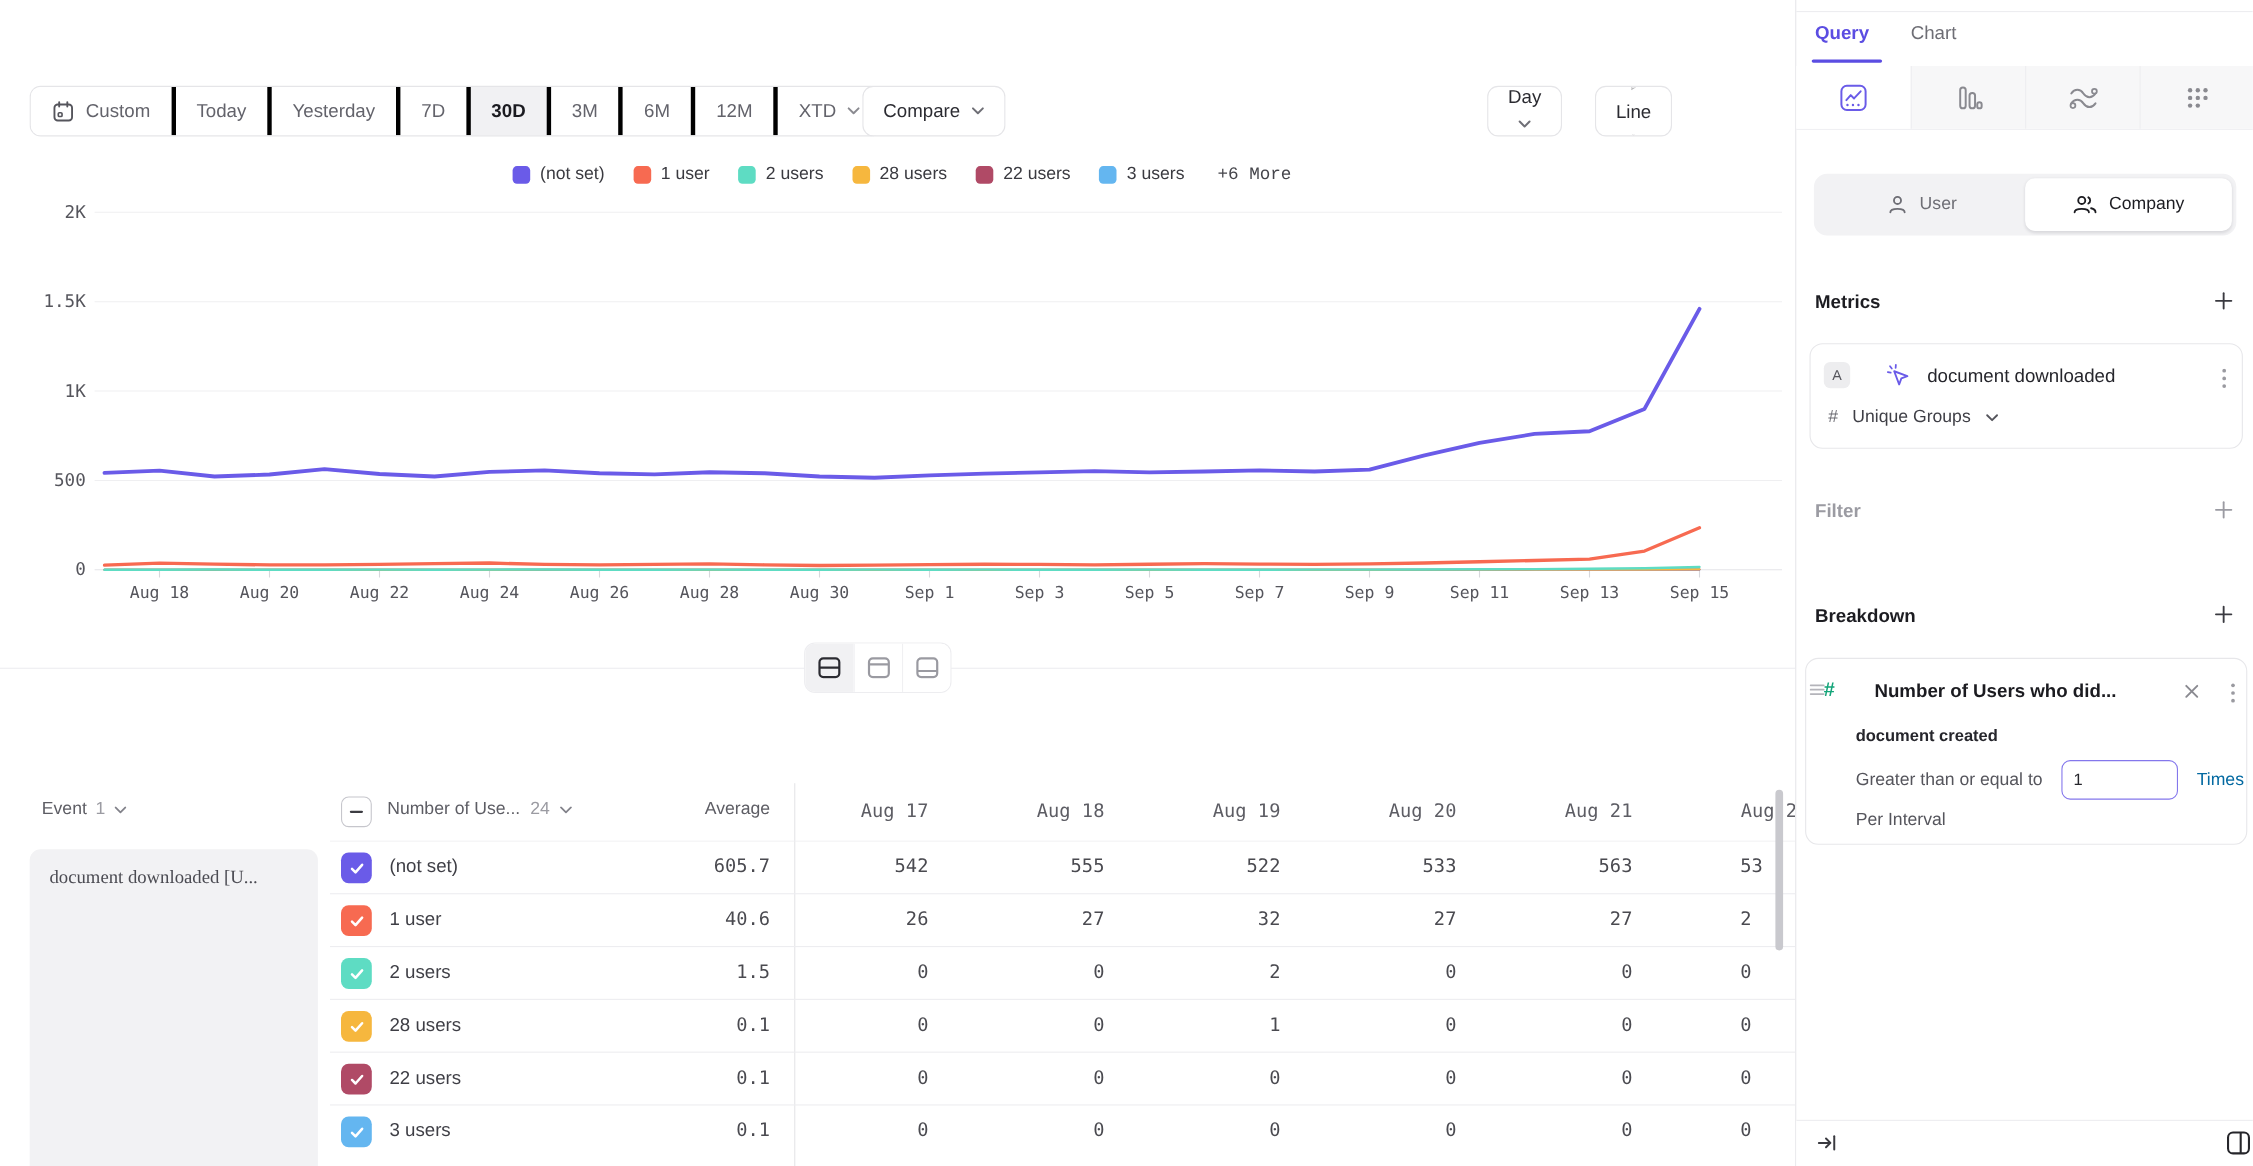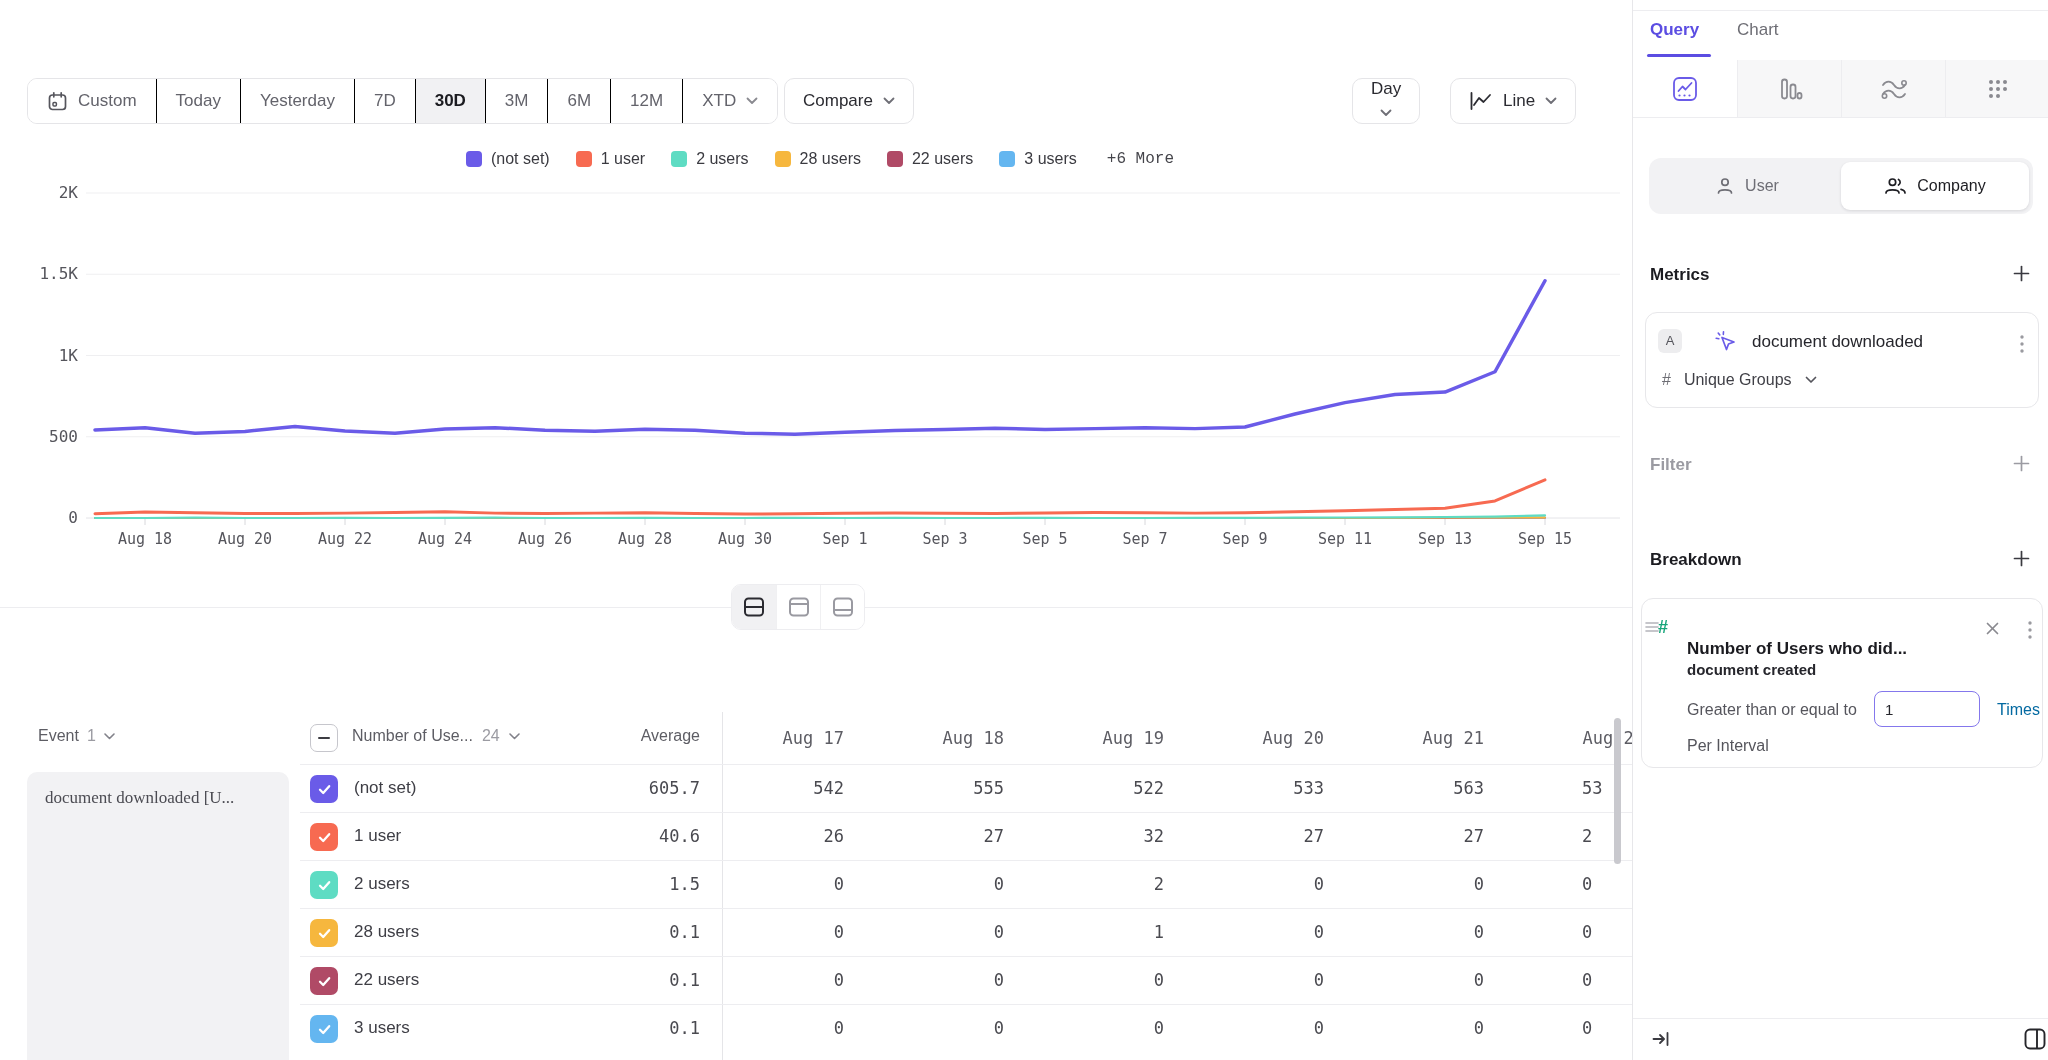--- a/index.html
+++ b/index.html
@@ -13,7 +13,7 @@
 
   .range-group { position:absolute; left:27px; top:78px; height:46px; display:inline-flex; align-items:stretch; border:1px solid #e5e5e8; border-radius:10px; background:#fff; overflow:hidden; }
   .range-btn { display:flex; align-items:center; gap:10px; padding:0 19px; font-size:17px; color:#63636b; background:#fff; border:none; cursor:pointer; font-family:inherit; white-space:nowrap; }
-  .range-btn + .range-btn { border-left:1px solid #000000; }
+  .range-btn + .range-btn { border-left:4px solid #000000; }
   .range-btn.active { background:#f1f1f3; color:#1b1b20; font-weight:700; }
 
   .toolbtn { position:absolute; top:78px; height:46px; display:inline-flex; align-items:center; gap:10px; padding:0 18px; font-size:17px; color:#2b2b31; background:#fff; border:1px solid #e5e5e8; border-radius:10px; cursor:pointer; font-family:inherit; }

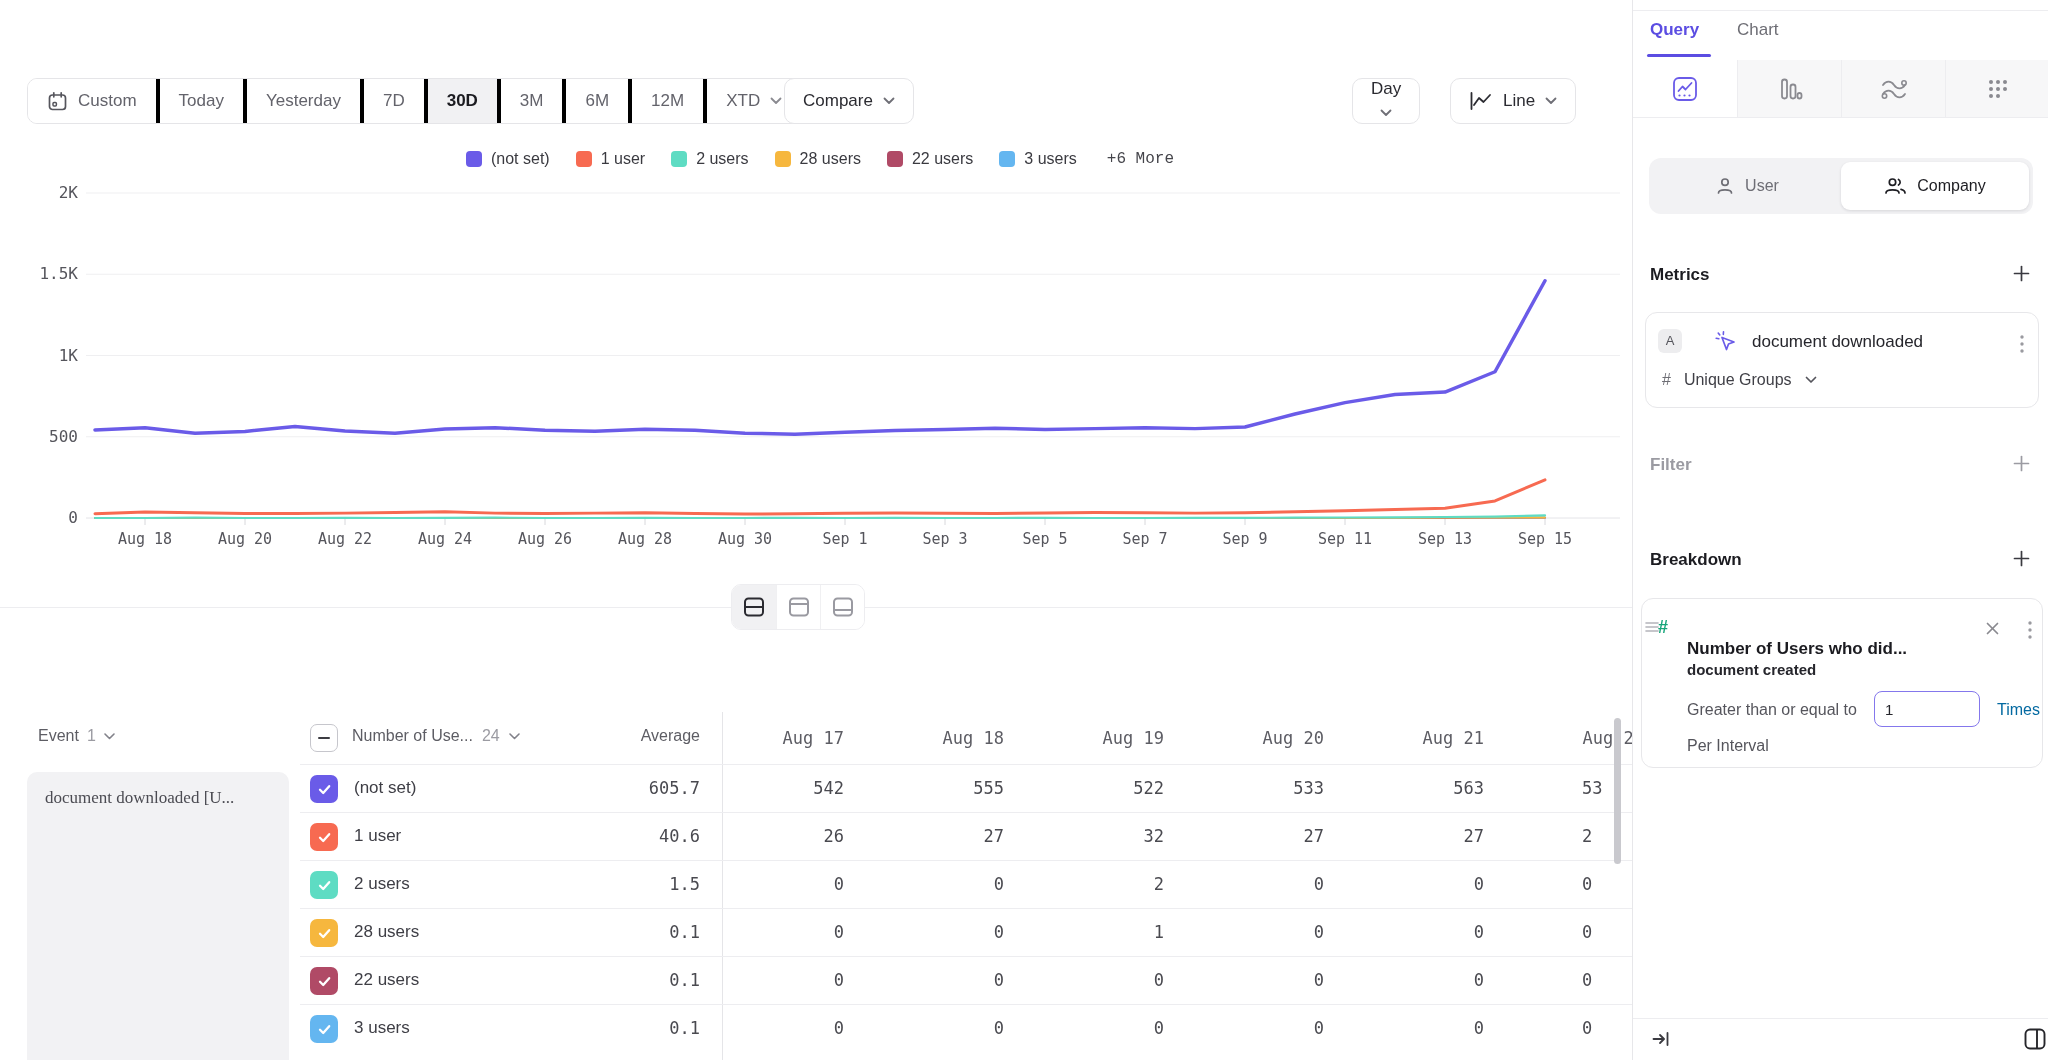--- a/index.html
+++ b/index.html
@@ -19,7 +19,7 @@
   .toolbtn { position:absolute; top:78px; height:46px; display:inline-flex; align-items:center; gap:10px; padding:0 18px; font-size:17px; color:#2b2b31; background:#fff; border:1px solid #e5e5e8; border-radius:10px; cursor:pointer; font-family:inherit; }
   .btn-compare { left:784px; }
   .btn-day { left:1352px;flex-direction:column; }
-  .btn-line { left:1450px; }
+  .btn-line { left:1450px;flex-direction:column; }
 
   .legend { position:absolute; left:90px; top:150px; width:1460px; display:flex; justify-content:center; align-items:center; gap:26px; z-index:3; }
   .legend-item { display:flex; align-items:center; gap:9px; }

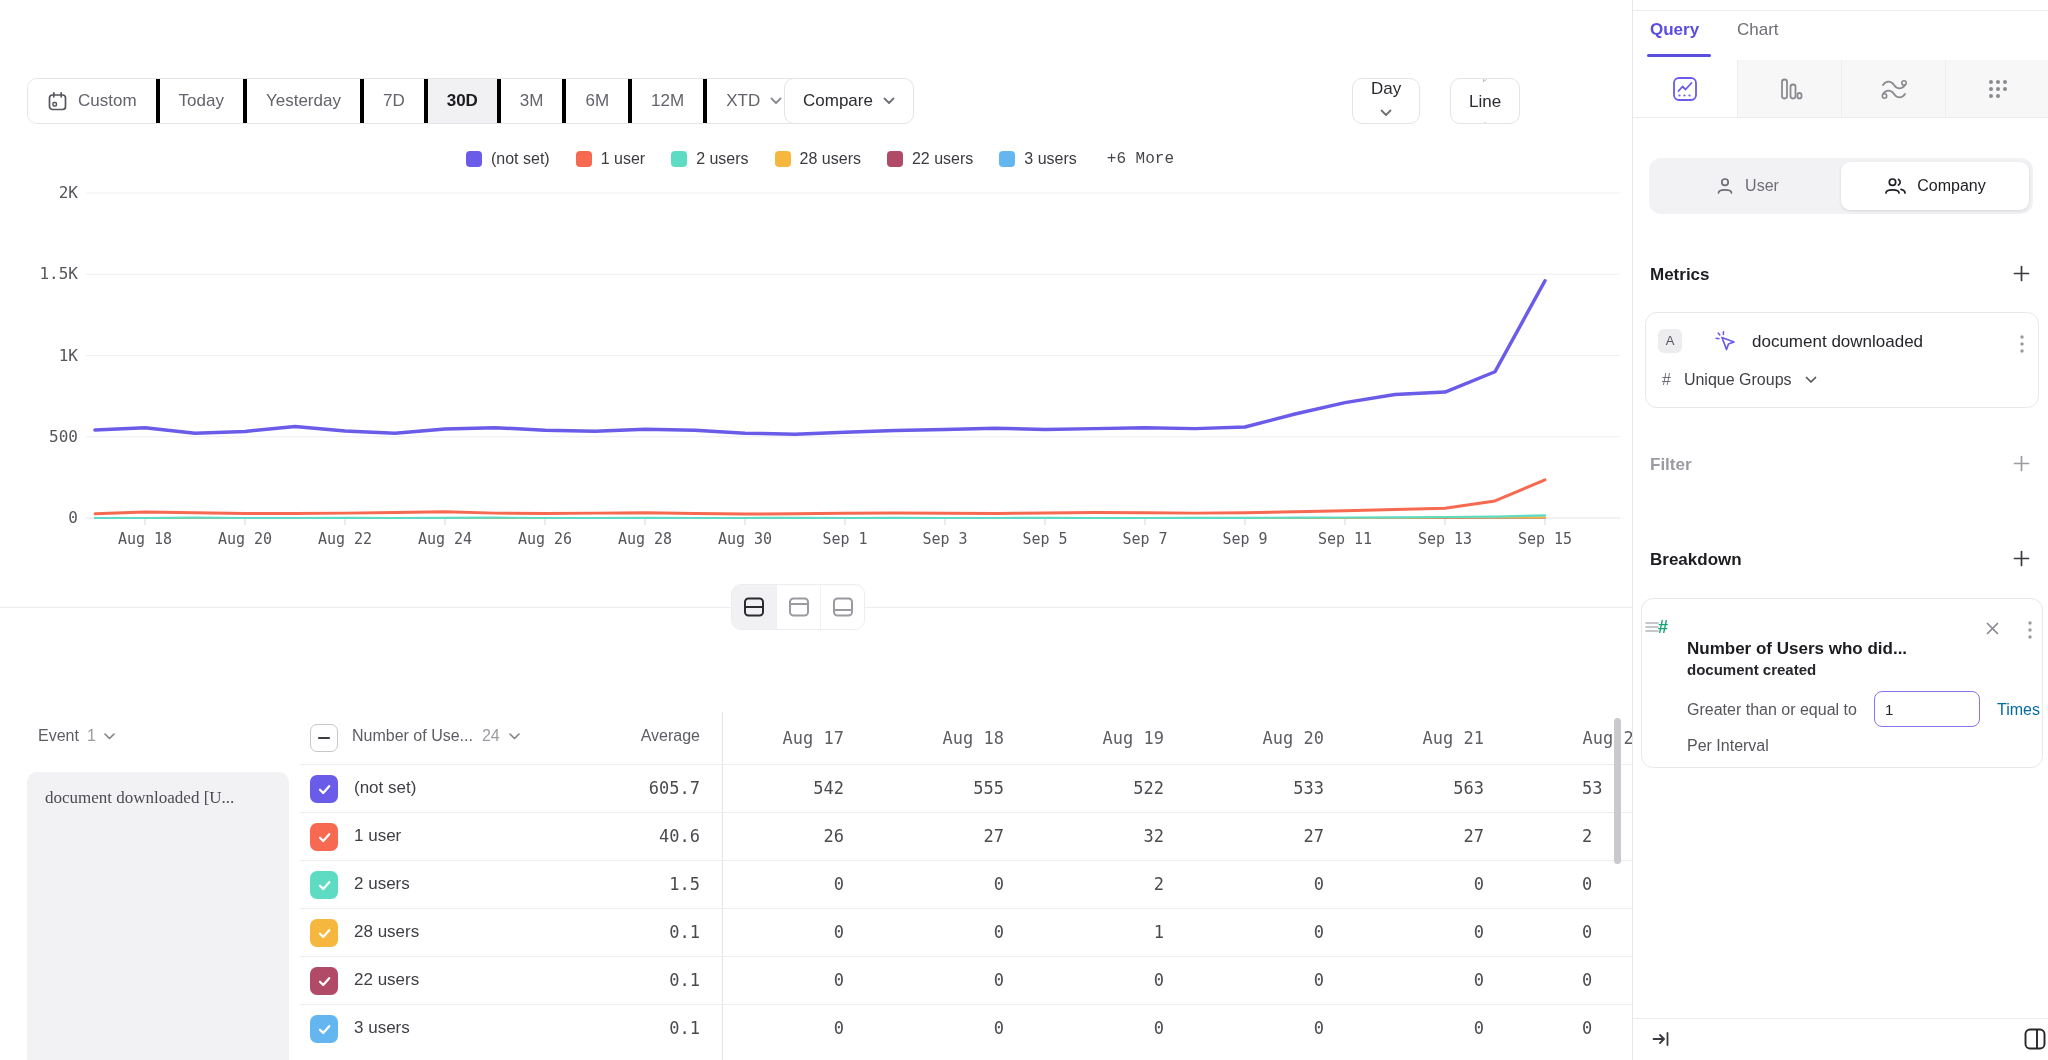--- a/index.html
+++ b/index.html
@@ -97,7 +97,7 @@
   .bdcard { position:absolute; left:8px; top:598px; width:402px; height:170px; border:1px solid #e7e7ea; border-radius:12px; background:#fff; }
   .bd-handle { position:absolute; left:3px; top:22px; cursor:grab; }
   .bd-hash { position:absolute; left:16px; top:18px; font-size:18px; font-weight:700; color:#16a57a; }
-  .bd-title { position:absolute; left:45px; top:20px; font-size:17px; font-weight:700; color:#1b1b20; white-space:nowrap;margin-top:20px; }
+  .bd-title { position:absolute; left:62px; top:20px; font-size:17px; font-weight:700; color:#1b1b20; white-space:nowrap; }
   .bd-x { position:absolute; right:40px; top:20px; background:none; border:none; cursor:pointer; padding:2px; }
   .bd-kebab { position:absolute; right:6px; top:18px; background:none; border:none; cursor:pointer; padding:4px; }
   .bd-event { position:absolute; left:45px; top:62px; font-size:15px; font-weight:700; color:#26262c; }

